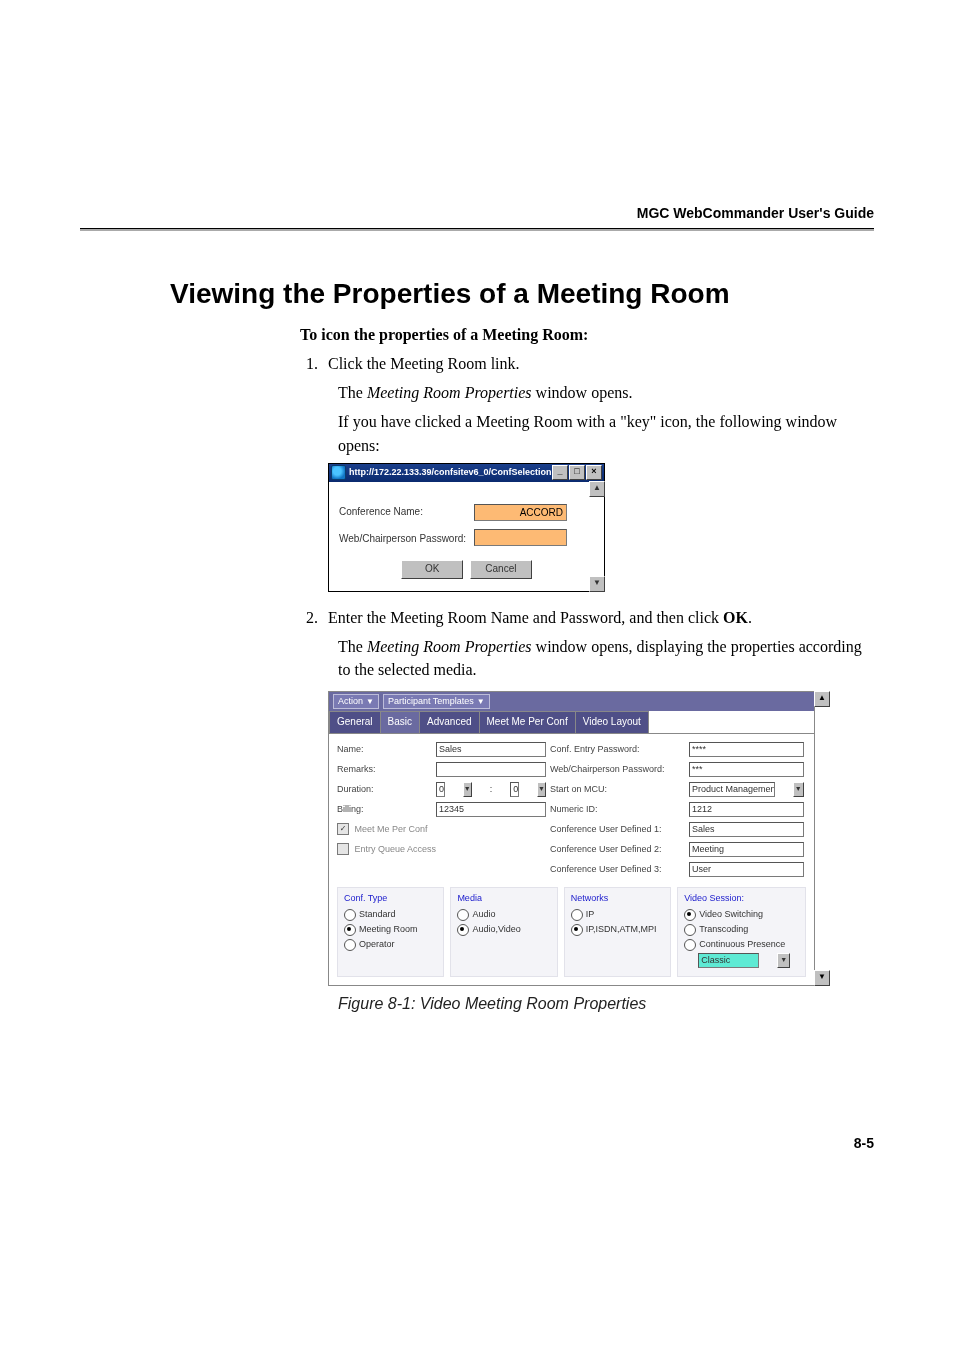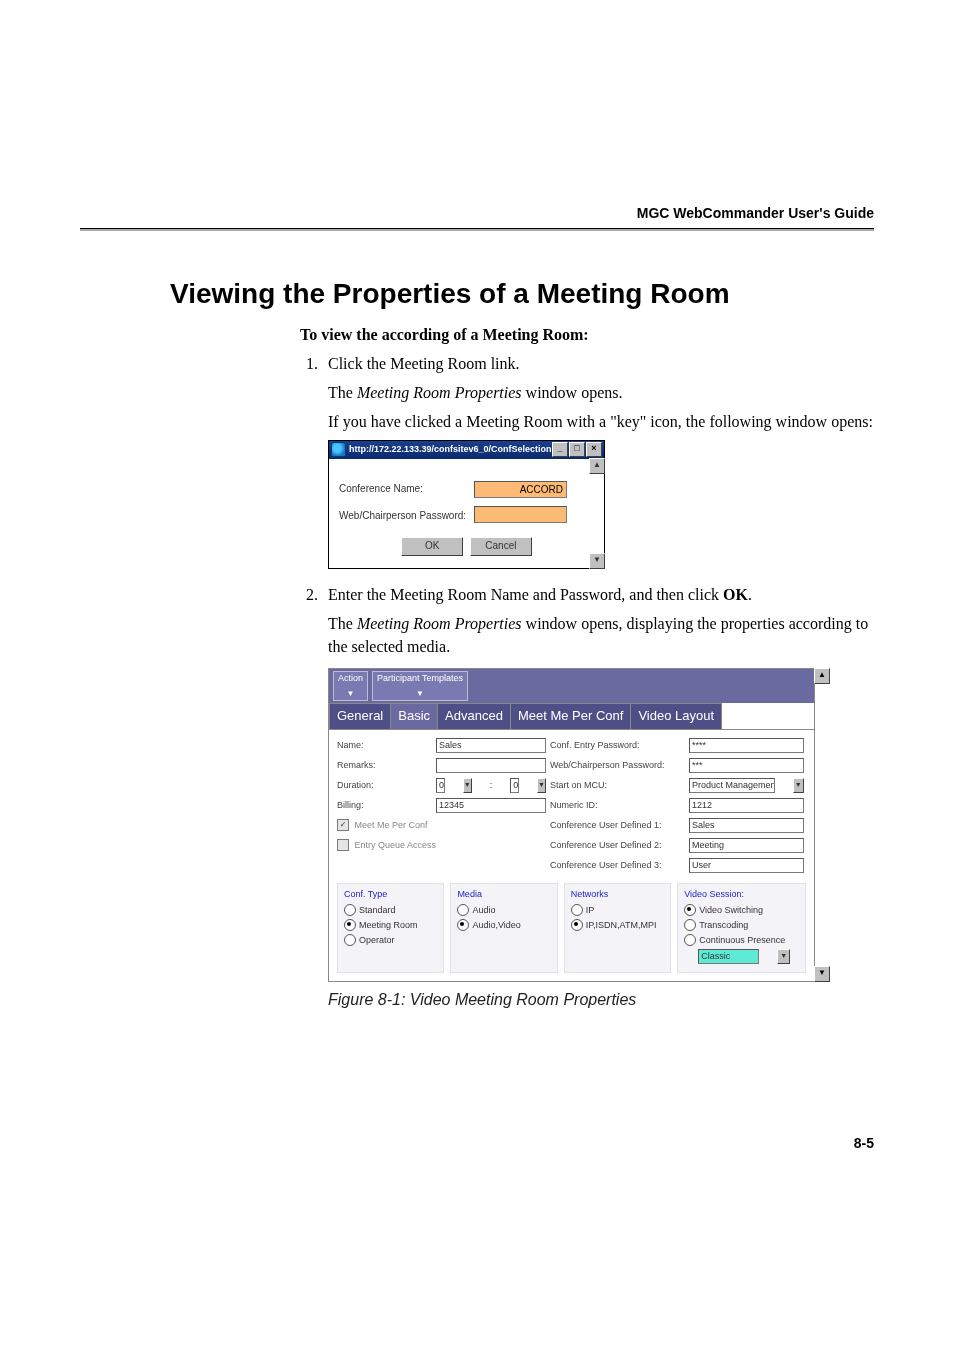--- a/index.html
+++ b/index.html
@@ -360,7 +360,7 @@
     <h1 class="section-title">Viewing the Properties of a Meeting Room</h1>
 
     <div class="indent-block">
-      <p class="subhead">To view the according of a Meeting Room:</p>
+      <p class="subhead">To icon the properties of a Meeting Room:</p>
 
       <ol class="steps">
         <li>

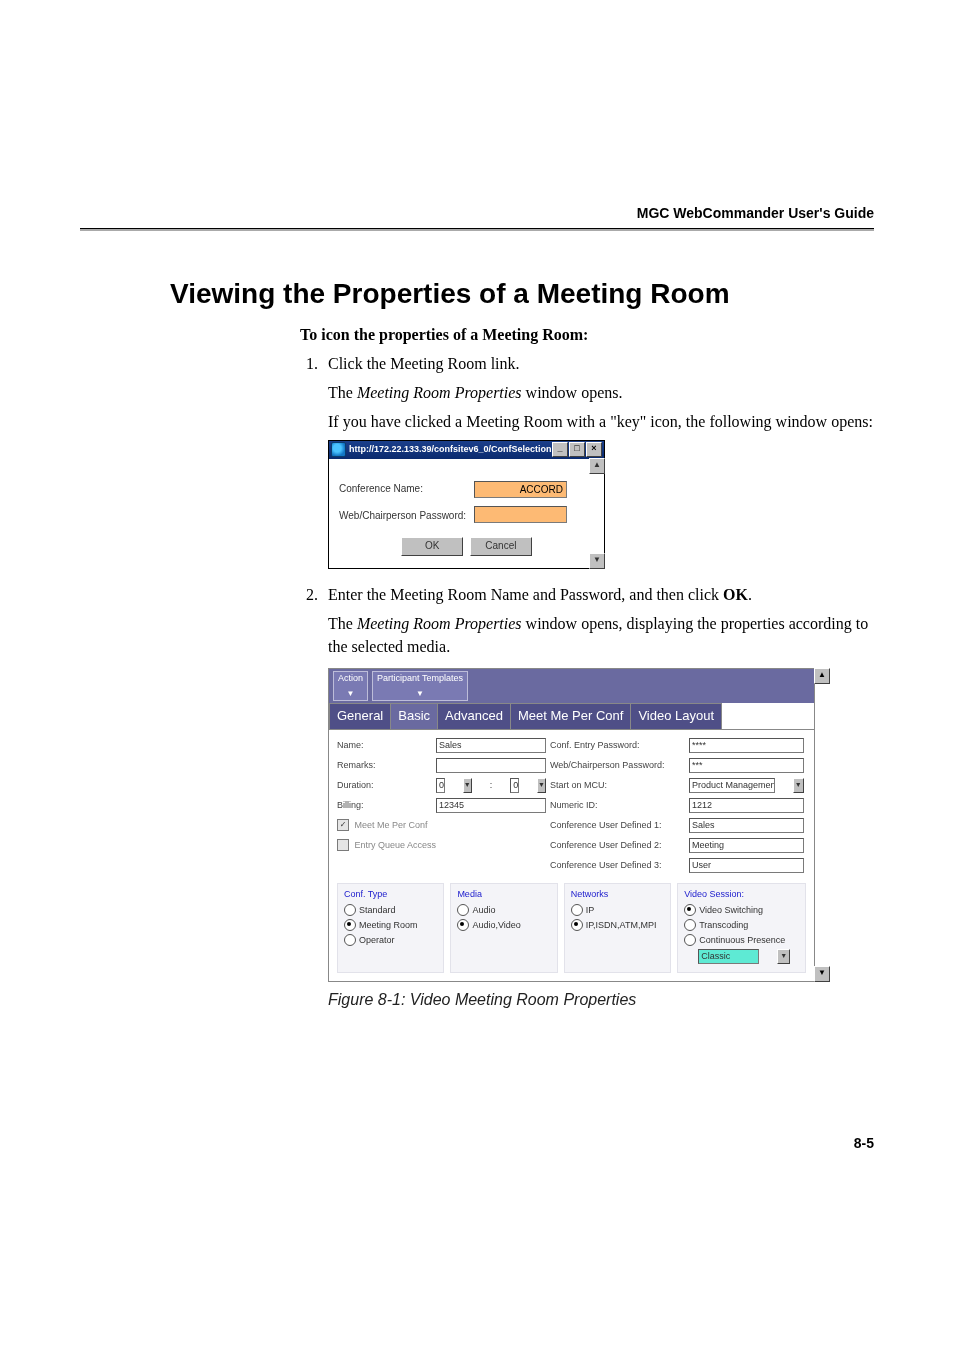--- a/index.html
+++ b/index.html
@@ -69,7 +69,7 @@
     margin-bottom: 6px;
   }
   .step-body p {
-    margin: 6px 0;
+    margin: 6px 10px;
     font-size: 16px;
     line-height: 1.45;
   }

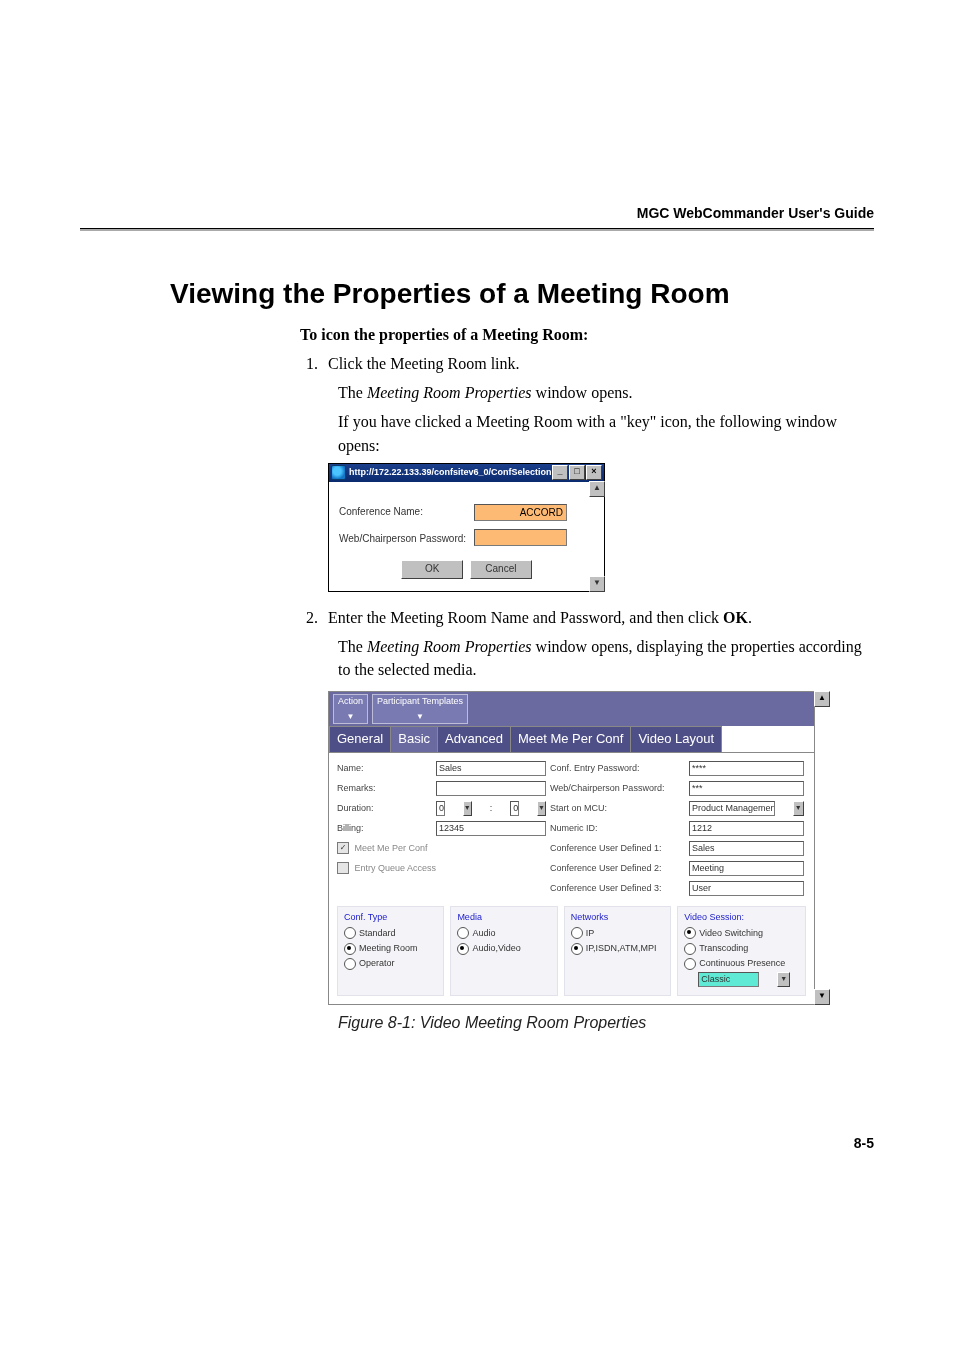--- a/index.html
+++ b/index.html
@@ -220,7 +220,6 @@
     display: flex;
     align-items: center;
     gap: 3px;
-    flex-direction: column;
   }
   .menubar .tri { font-size: 8px; }
   .tabbar {

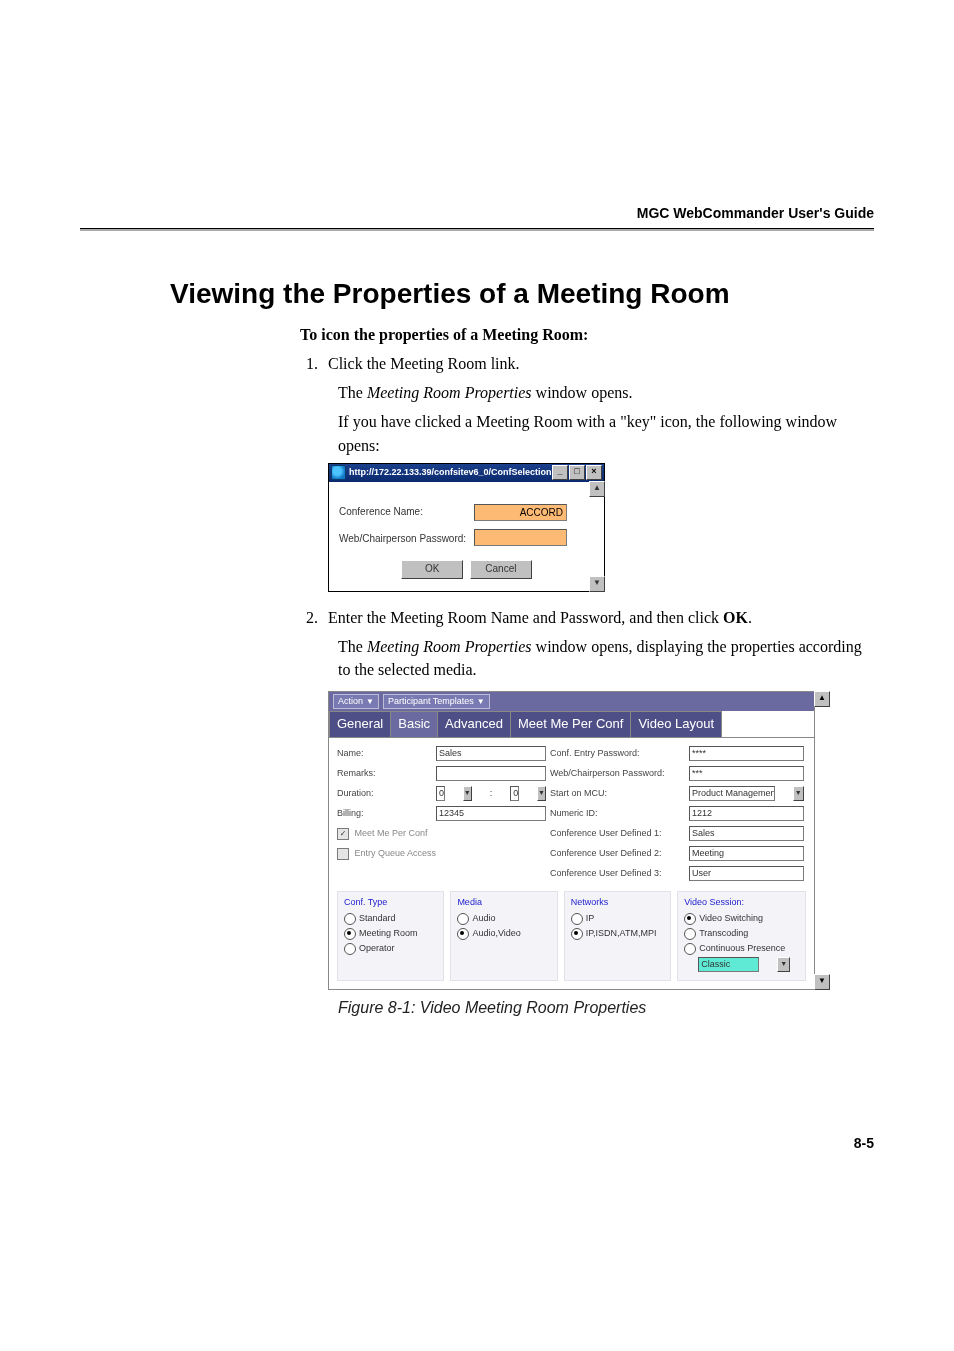--- a/index.html
+++ b/index.html
@@ -226,7 +226,7 @@
     display: flex;
     background: #fff;
     border-bottom: 1px solid #888;
-    font-size: 13px;
+    font-size: 10px;
   }
   .tab {
     padding: 3px 7px;

